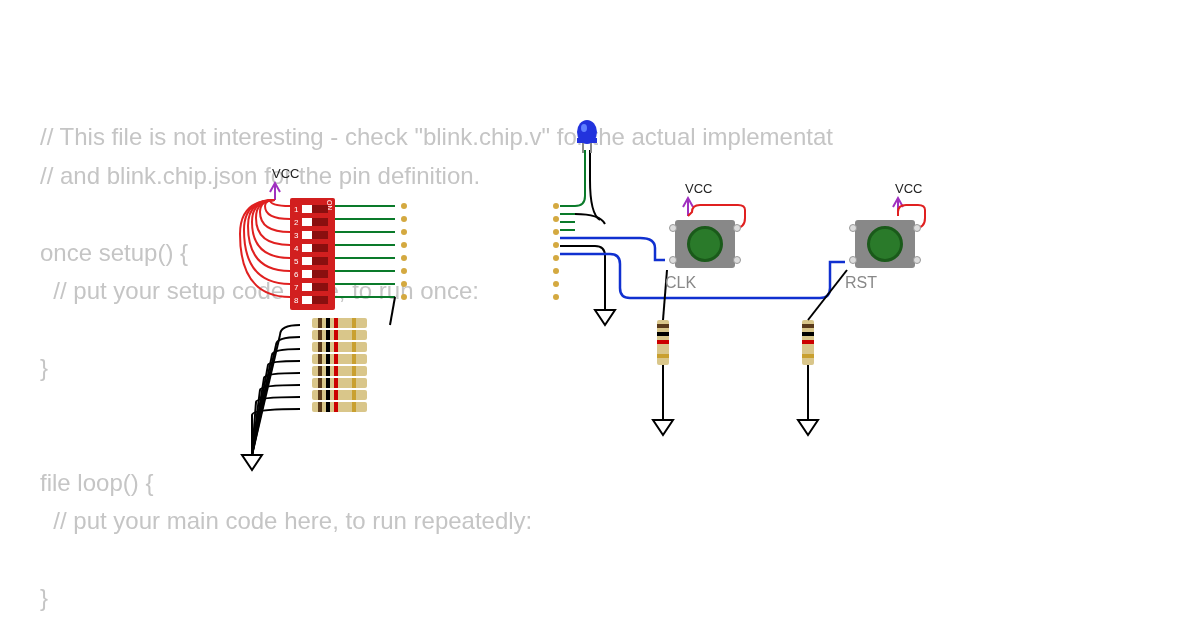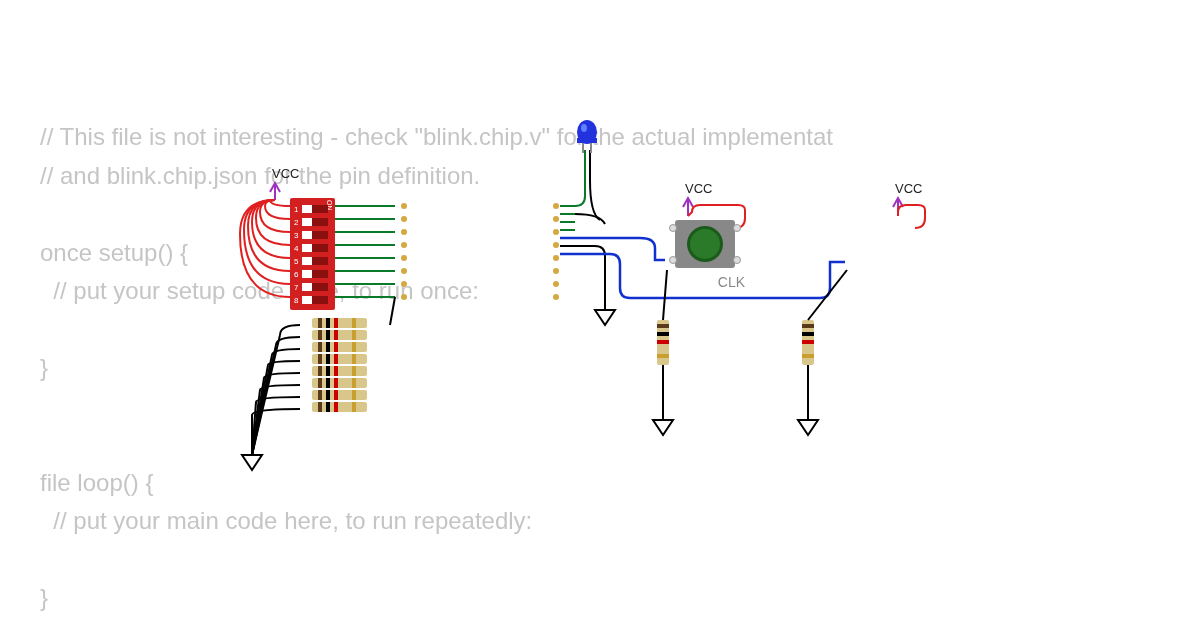--- a/index.html
+++ b/index.html
@@ -146,8 +146,8 @@
     border-radius: 50%;
   }
   .btn-label {
-    text-align: right;
-    font-size: 14px;
+    text-align: left;
+    font-size: 16px;
     color: #888;
     margin-top: 6px;
   }

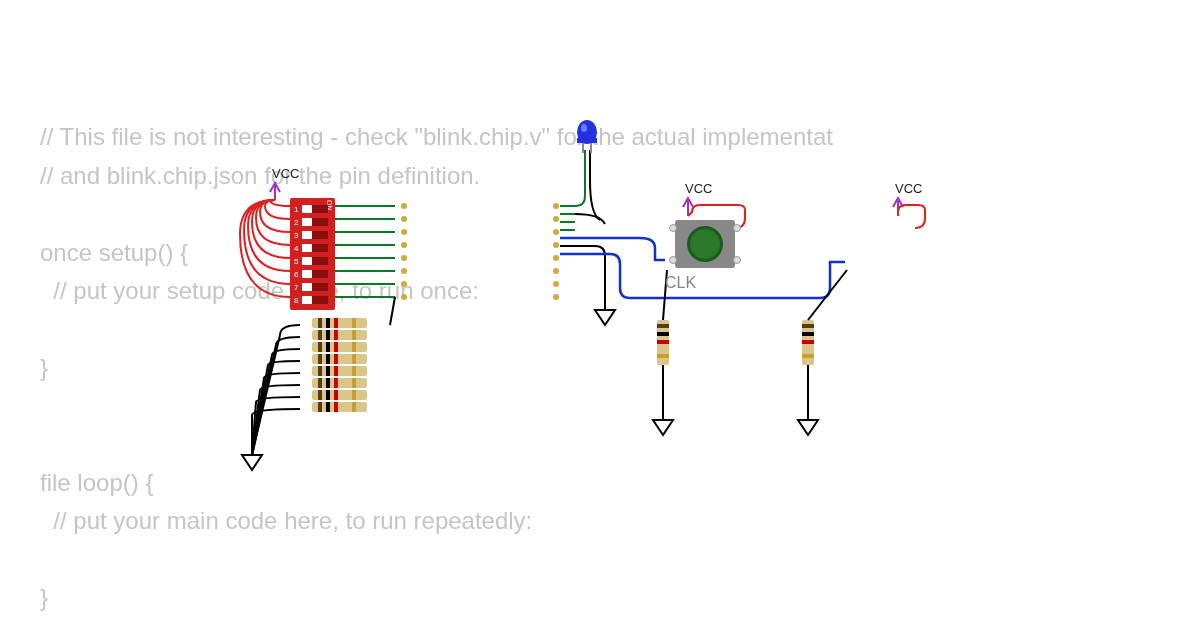--- a/index.html
+++ b/index.html
@@ -461,6 +461,16 @@
   <div class="btn-label">CLK</div>
 </div>
 
+<div class="button-assembly" style="left:845px;top:220px">
+  <div class="btn-body">
+    <div class="btn-pin" style="left:-6px;top:4px"></div>
+    <div class="btn-pin" style="right:-6px;top:4px"></div>
+    <div class="btn-pin" style="left:-6px;bottom:4px"></div>
+    <div class="btn-pin" style="right:-6px;bottom:4px"></div>
+    <div class="btn-top"></div>
+  </div>
+  <div class="btn-label">RST</div>
+</div>
 
 </div>
 

